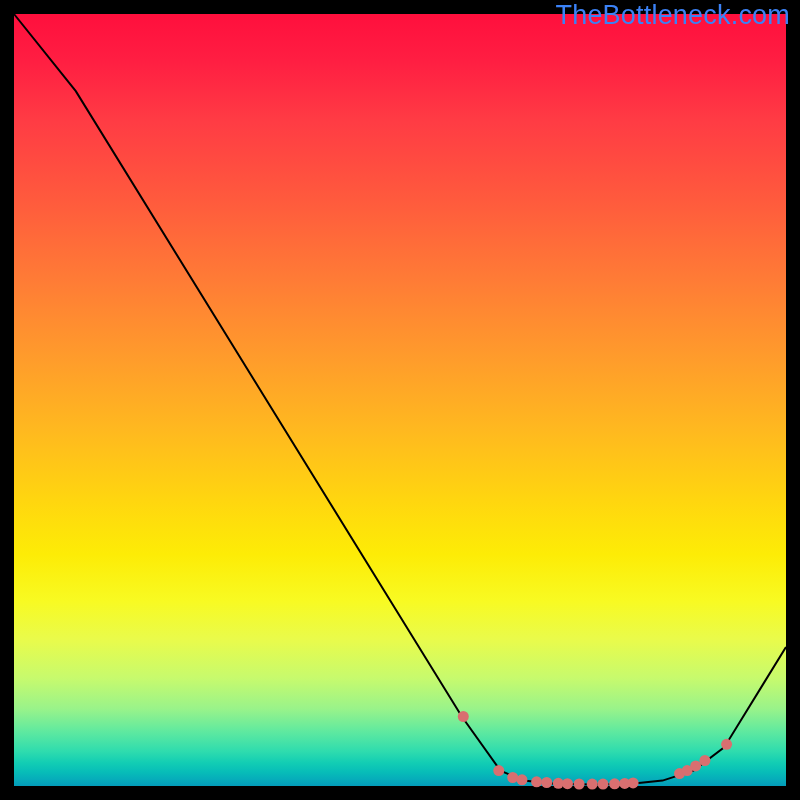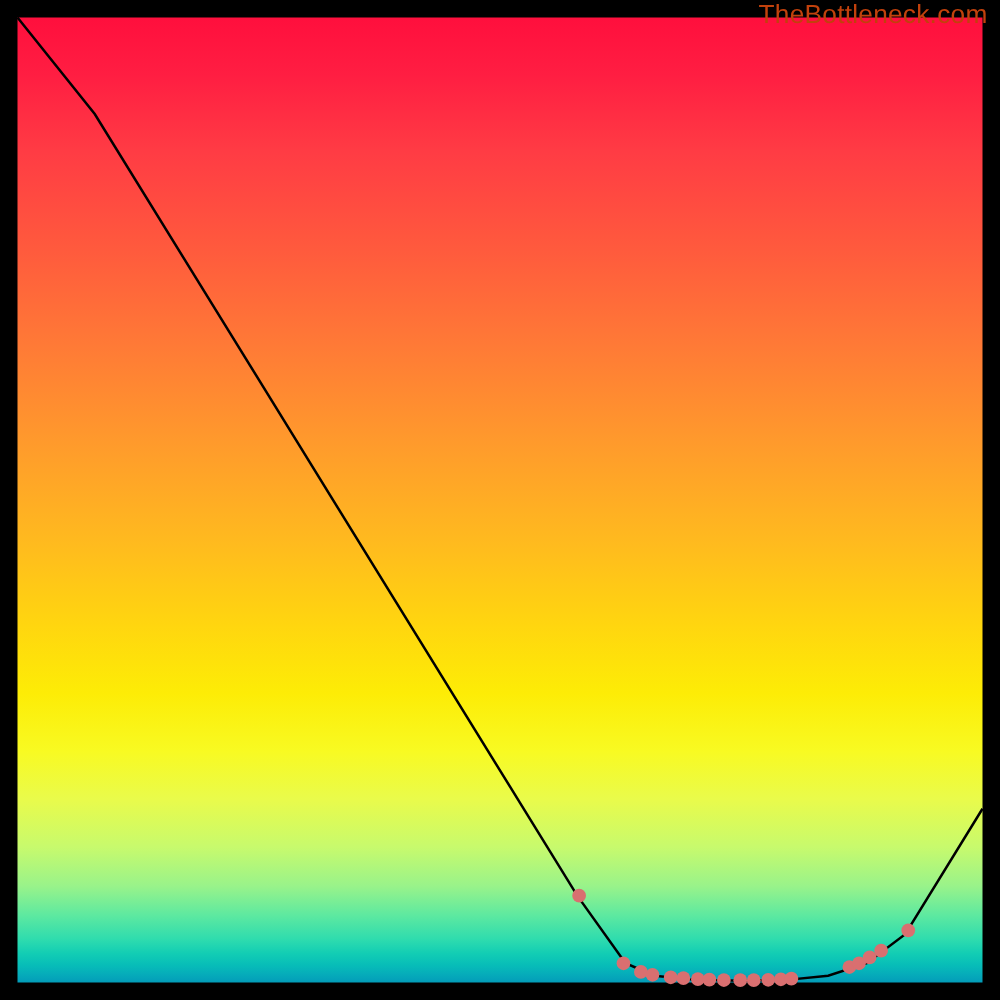--- a/index.html
+++ b/index.html
@@ -51,8 +51,8 @@
     position: absolute;
     top: 0px;
     right: 10px;
-    color: #c2410c;
-    font-size: 21px;
+    color: #3b82f6;
+    font-size: 27px;
     letter-spacing: 0.2px;
     font-weight: 400;
     user-select: none;

